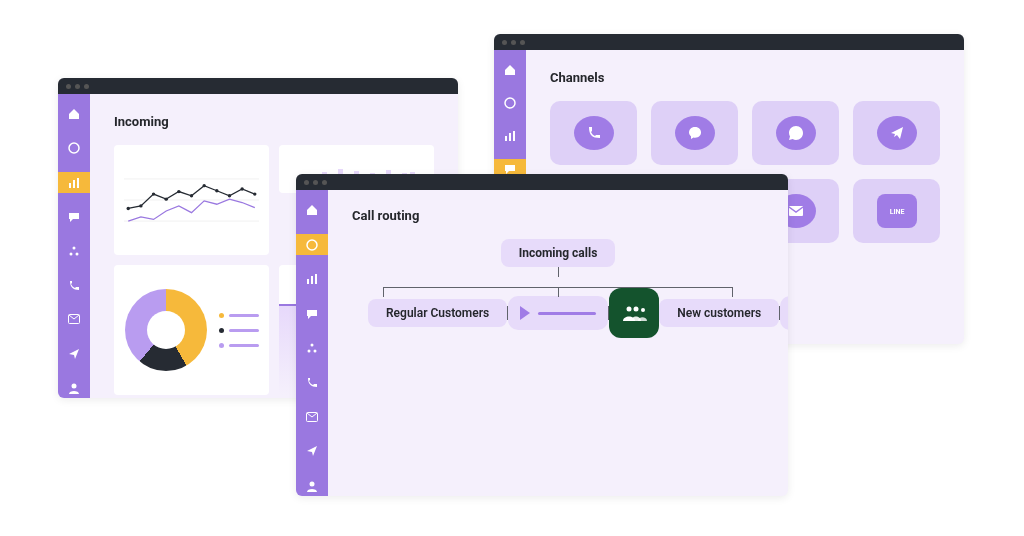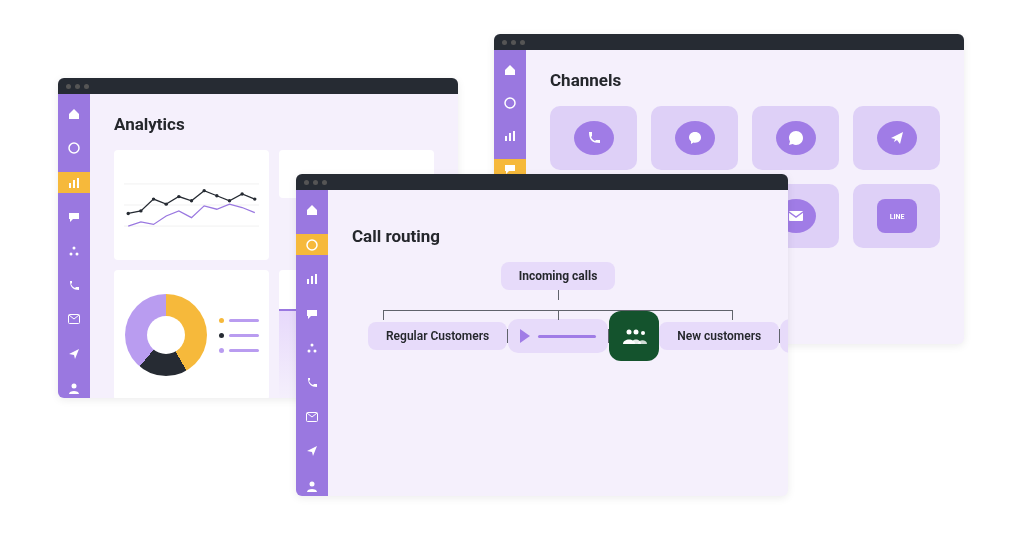--- a/index.html
+++ b/index.html
@@ -44,7 +44,7 @@
     }
     .sidebar .item.active { background: #f6b93b; }
     .content { flex: 1; padding: 20px 24px; }
-    .page-title { font-size: 17px; font-weight: 700; color: #25272c; margin-bottom: 16px; }
+    .page-title { font-size: 13px; font-weight: 700; color: #25272c; margin-bottom: 16px; }
 
     
     #win-analytics { left: 58px; top: 78px; width: 400px; height: 320px; }

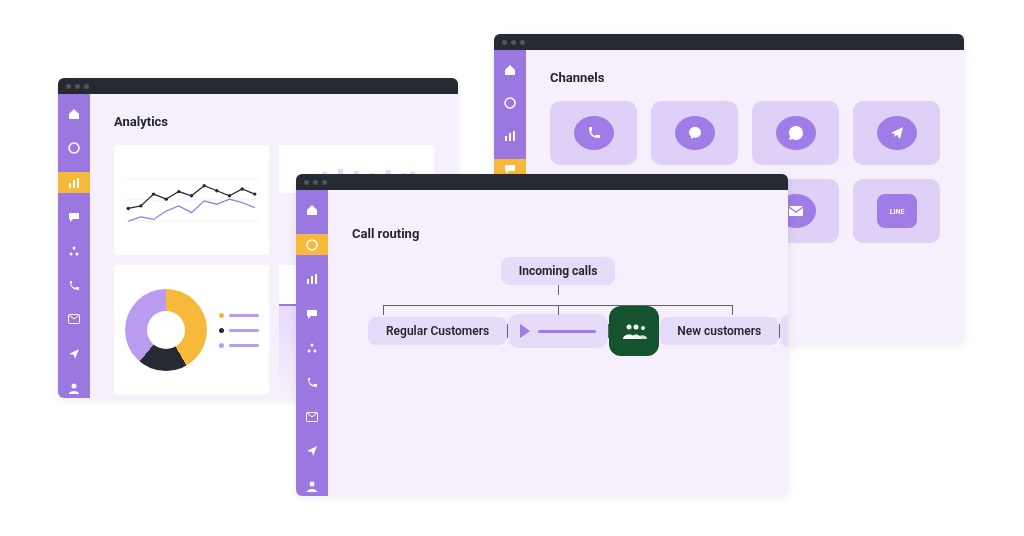--- a/index.html
+++ b/index.html
@@ -306,7 +306,7 @@
         </div>
     </div>
     <div class="content">
-      <div class="page-title">Analytics</div>
+      <div class="page-title">Incoming</div>
       <div class="charts-grid">
         <div class="chart-card line-chart">
           <svg width="100%" height="90" viewBox="0 0 160 90">

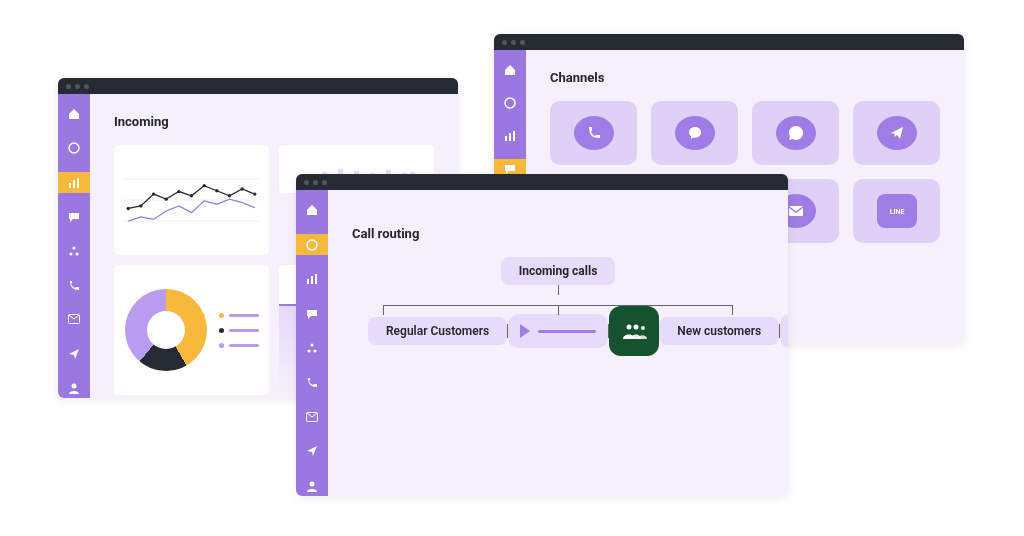--- a/index.html
+++ b/index.html
@@ -89,7 +89,7 @@
 
     
     #win-routing { left: 296px; top: 174px; width: 492px; height: 322px; }
-    .routing-content { flex: 1; padding: 36px 24px; }
+    .routing-content { flex: 1; padding: 18px 24px; }
     .flow { display: flex; flex-direction: column; align-items: center; }
     .node {
       background: #e7dbfa;

